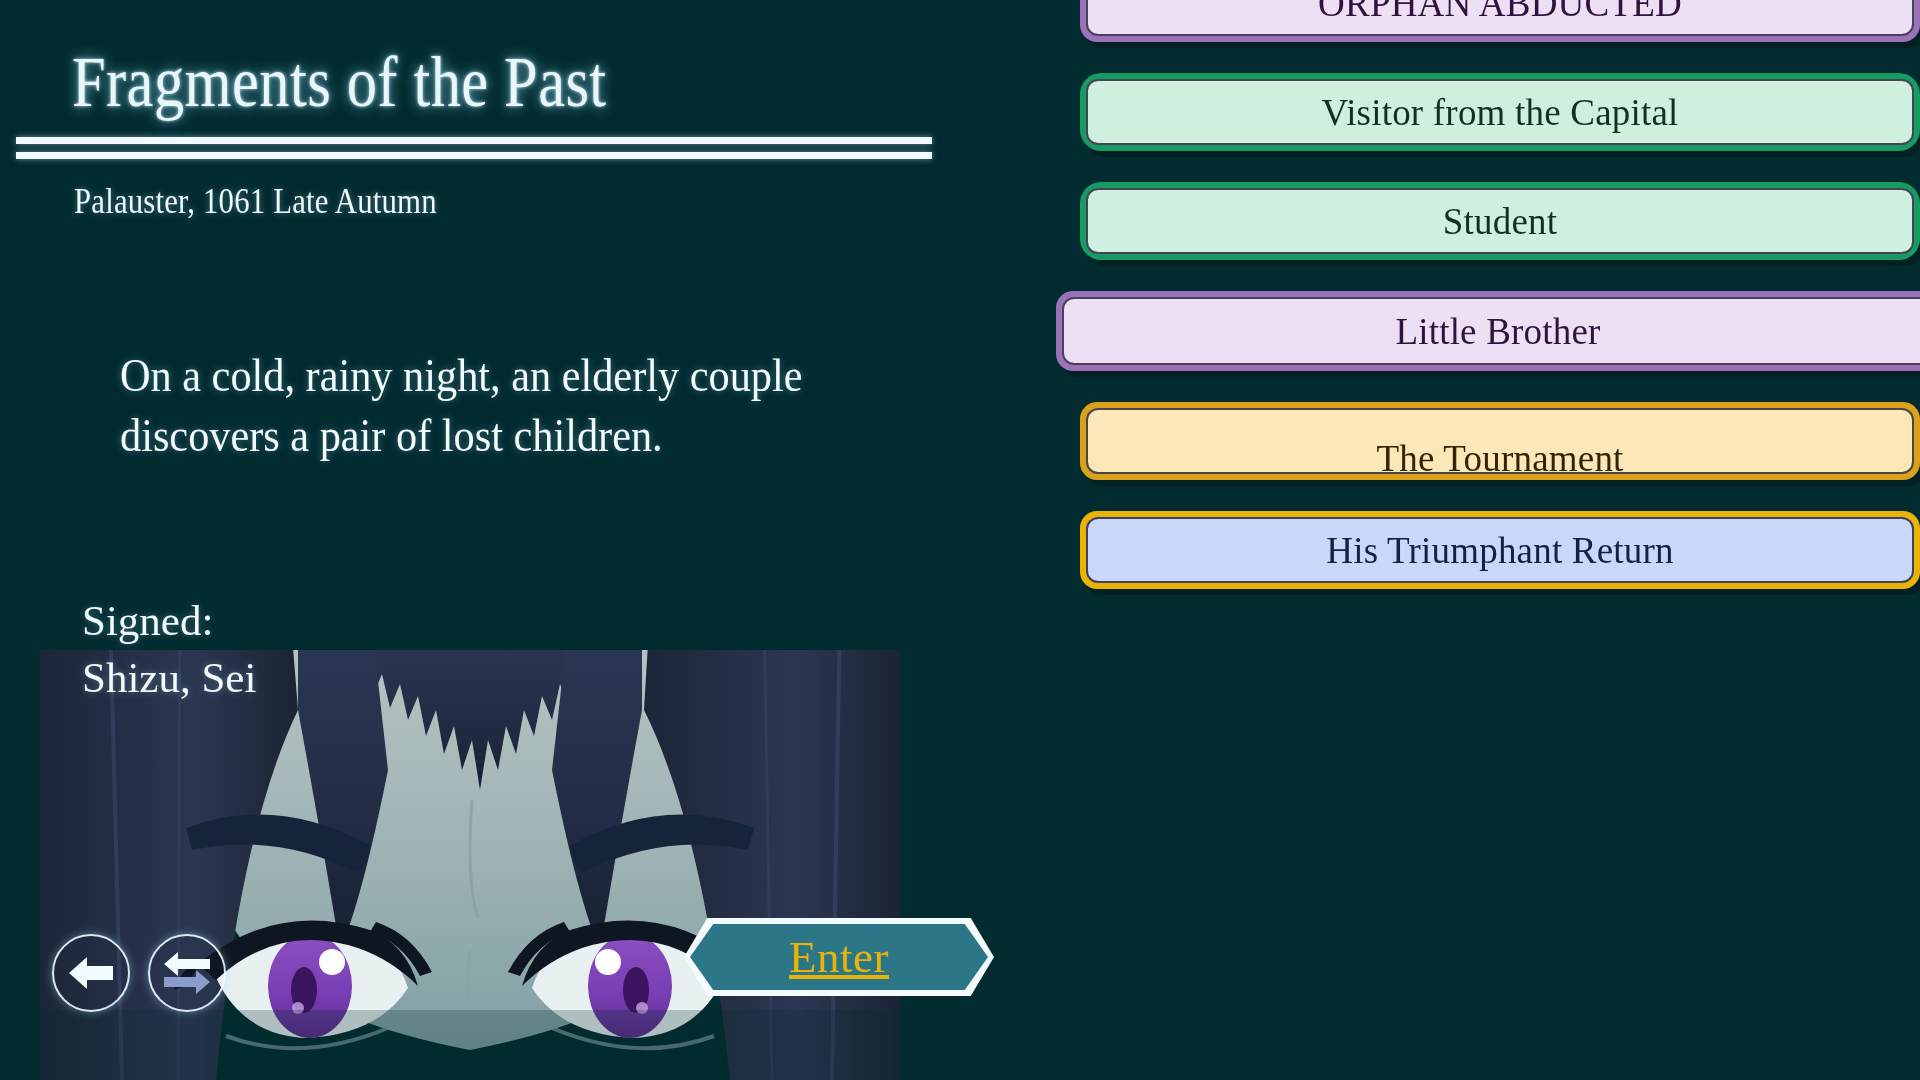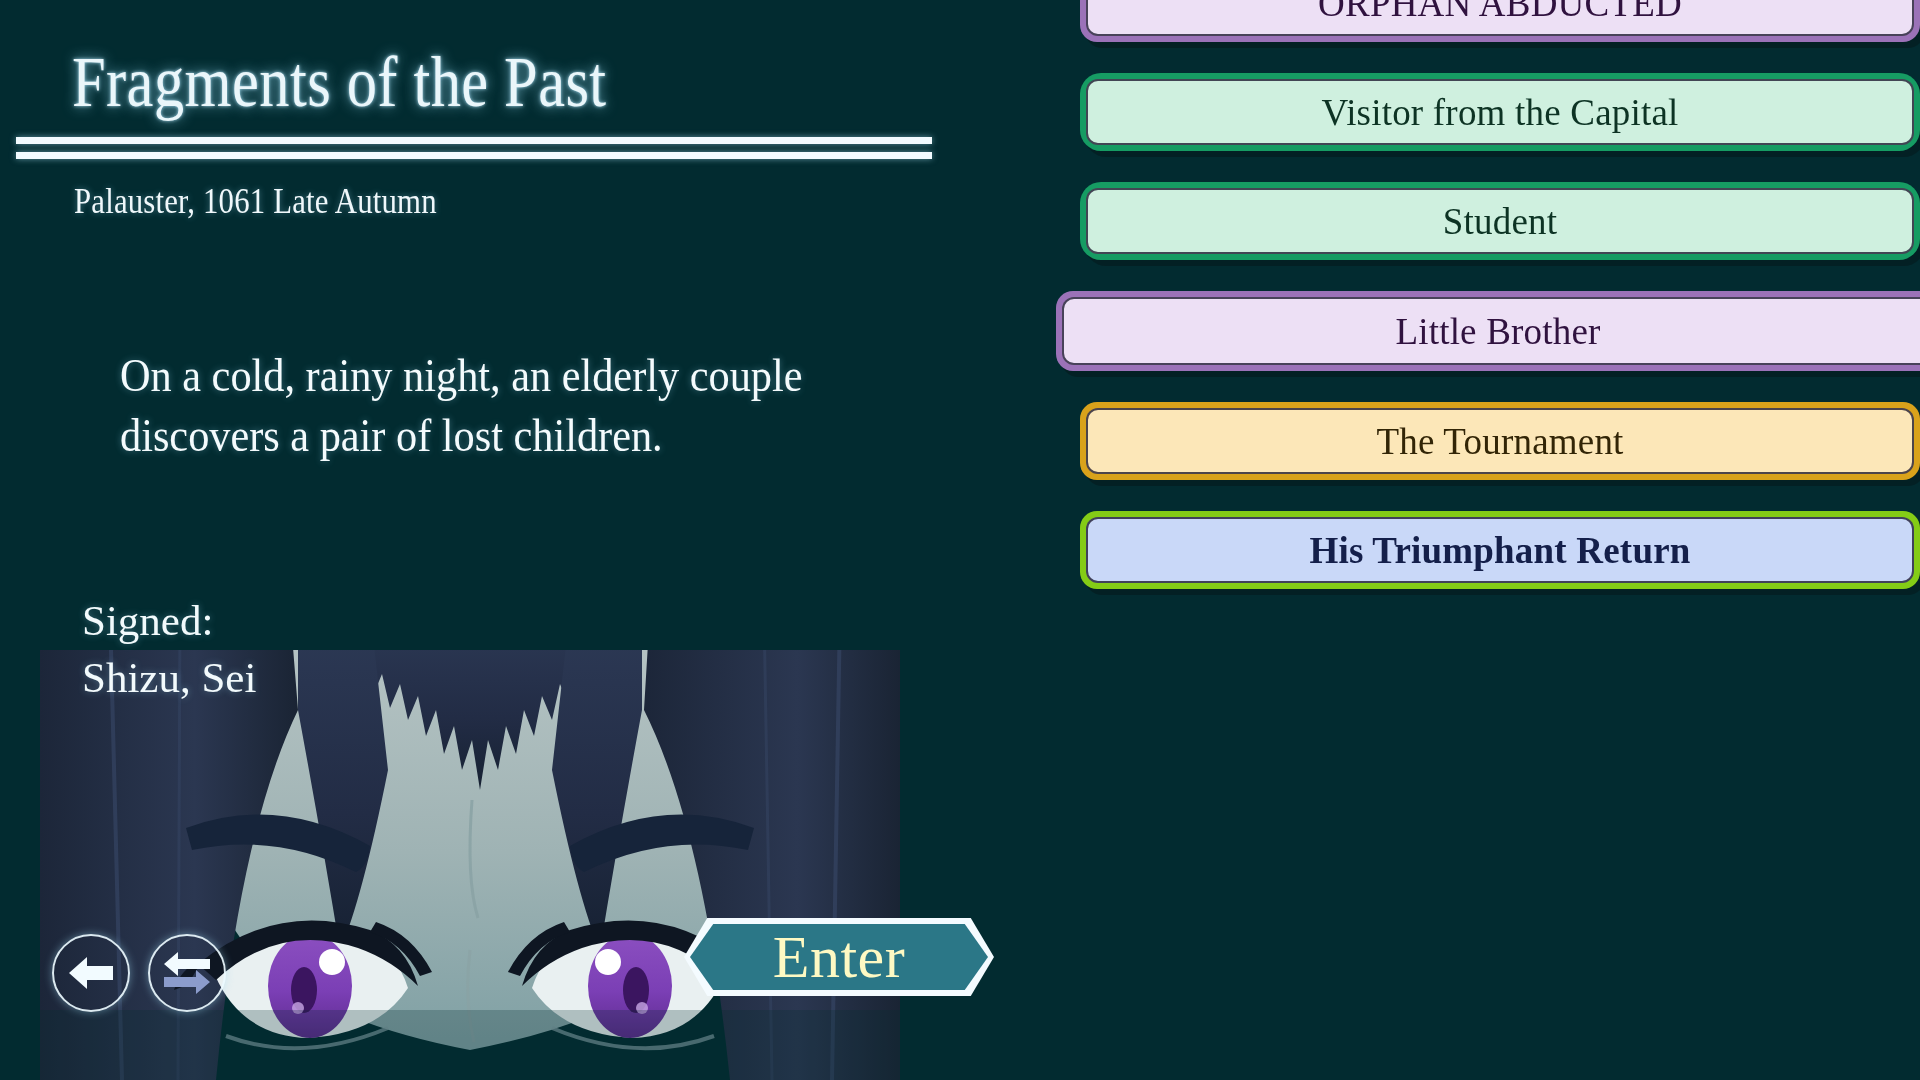--- a/index.html
+++ b/index.html
@@ -128,7 +128,7 @@
   .choice.green   { background:#169c63;border-radius:21px; }
   .choice.green   .inner { background:#cff0df; }
   .choice.green   .label { color:#0d3324; }
-  .choice.gold    { background:#d9a21b; }
+  .choice.gold    { background:#d9a21b;align-items:flex-end; }
   .choice.gold    .inner { background:#fce7b8; }
   .choice.gold    .label { color:#322506; }
   .choice.blue    { background:#84cc16;font-weight:bold; }

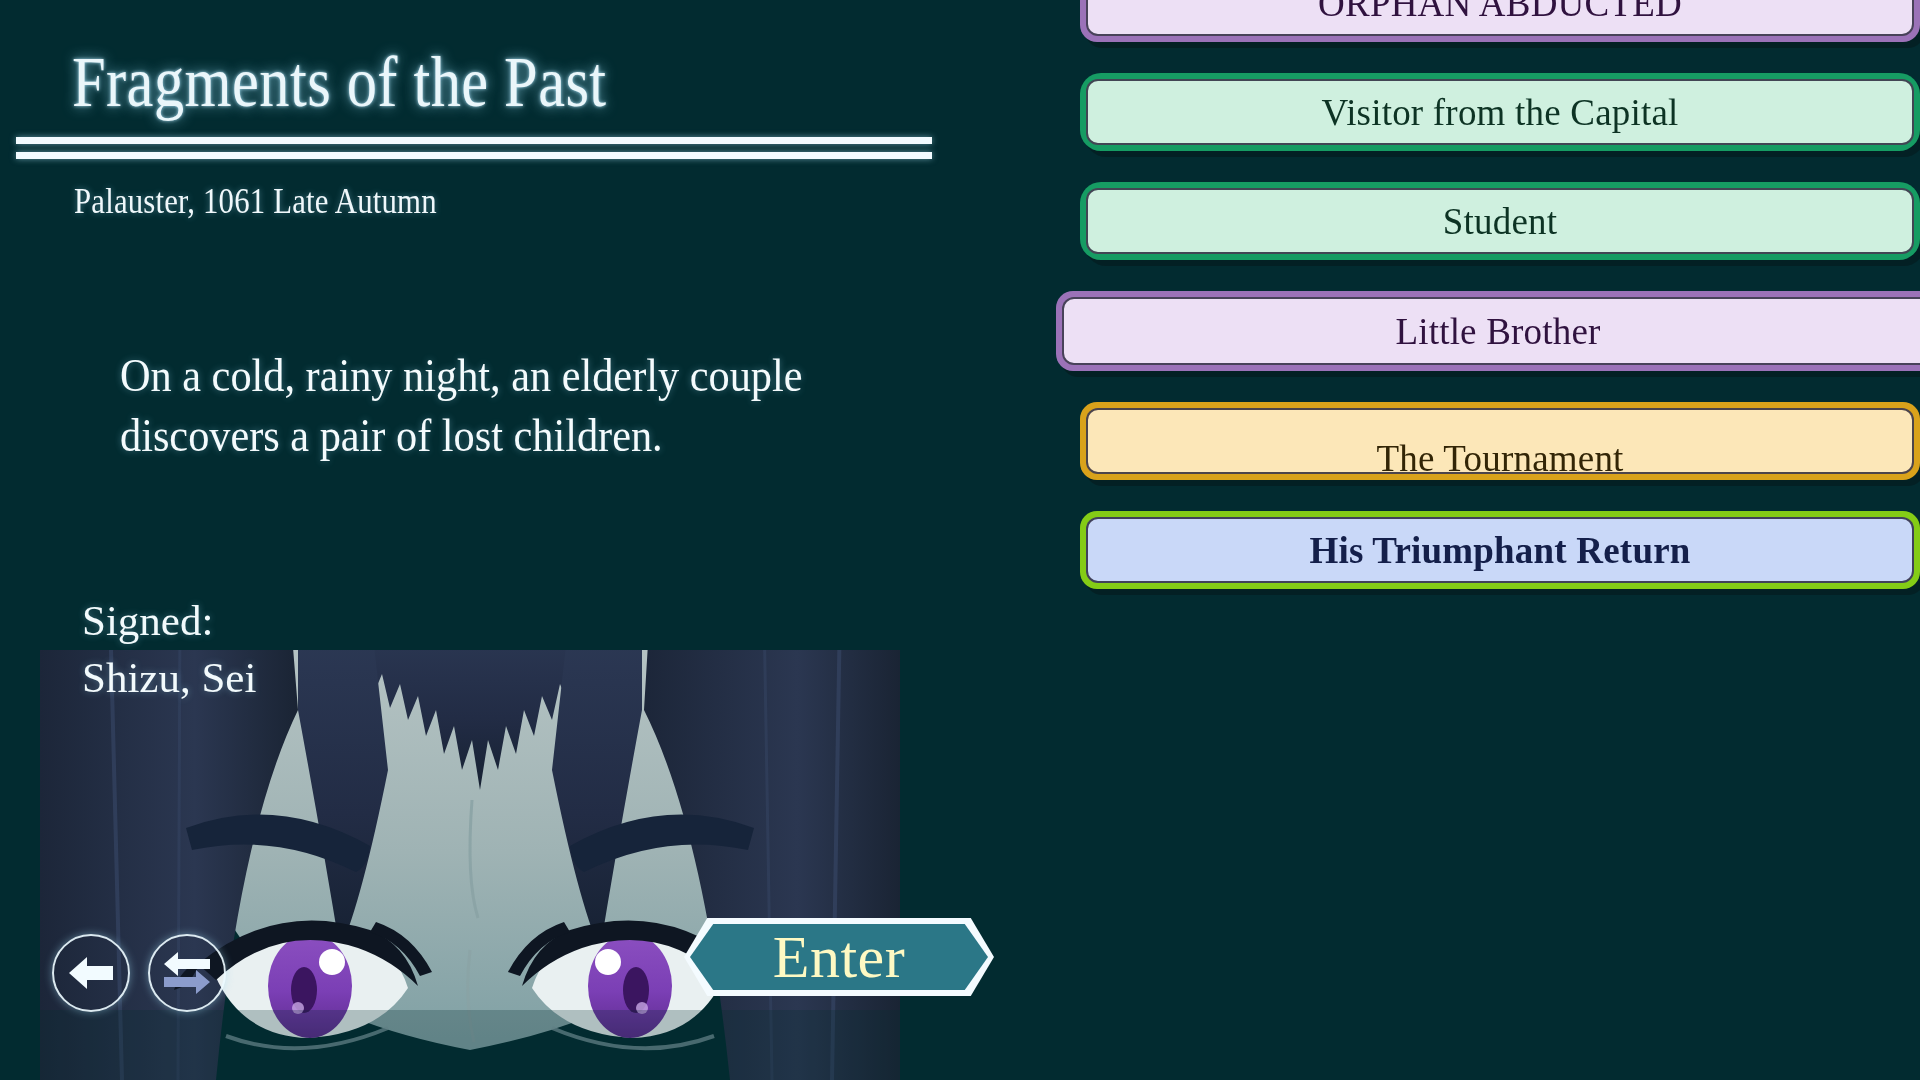--- a/index.html
+++ b/index.html
@@ -131,7 +131,7 @@
   .choice.gold    { background:#d9a21b;align-items:flex-end; }
   .choice.gold    .inner { background:#fce7b8; }
   .choice.gold    .label { color:#322506; }
-  .choice.blue    { background:#84cc16;font-weight:bold; }
+  .choice.blue    { background:#eab308; }
   .choice.blue    .inner { background:#c9d8f8; }
   .choice.blue    .label { color:#141f4a; }
 

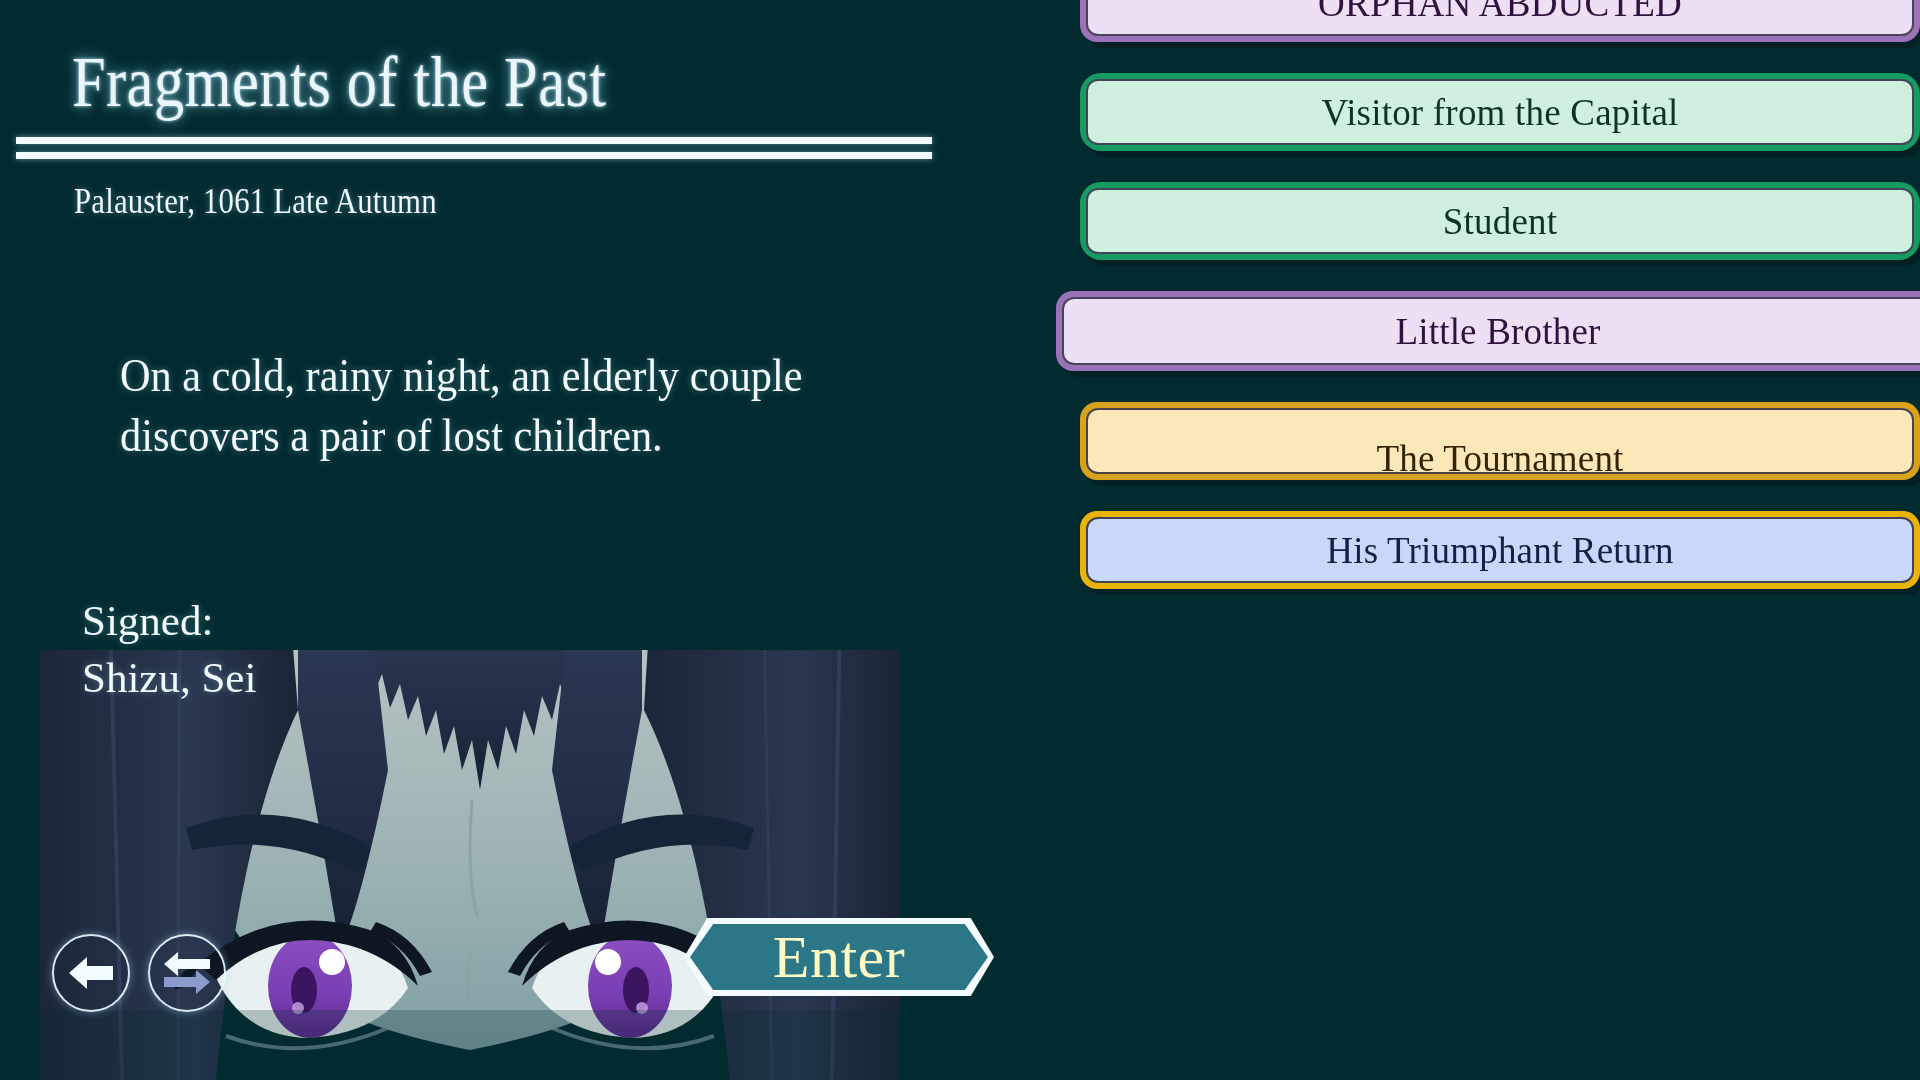--- a/index.html
+++ b/index.html
@@ -97,8 +97,9 @@
   }
   #enter-btn .hex-label {
     position:absolute; inset:0; display:flex; align-items:center;
-    justify-content:center; color:#fef9c3; font-size:60px;
+    justify-content:center; color:#eab308; font-size:45px;
     letter-spacing:.5px;
+    text-decoration:underline;
   }
 
   

